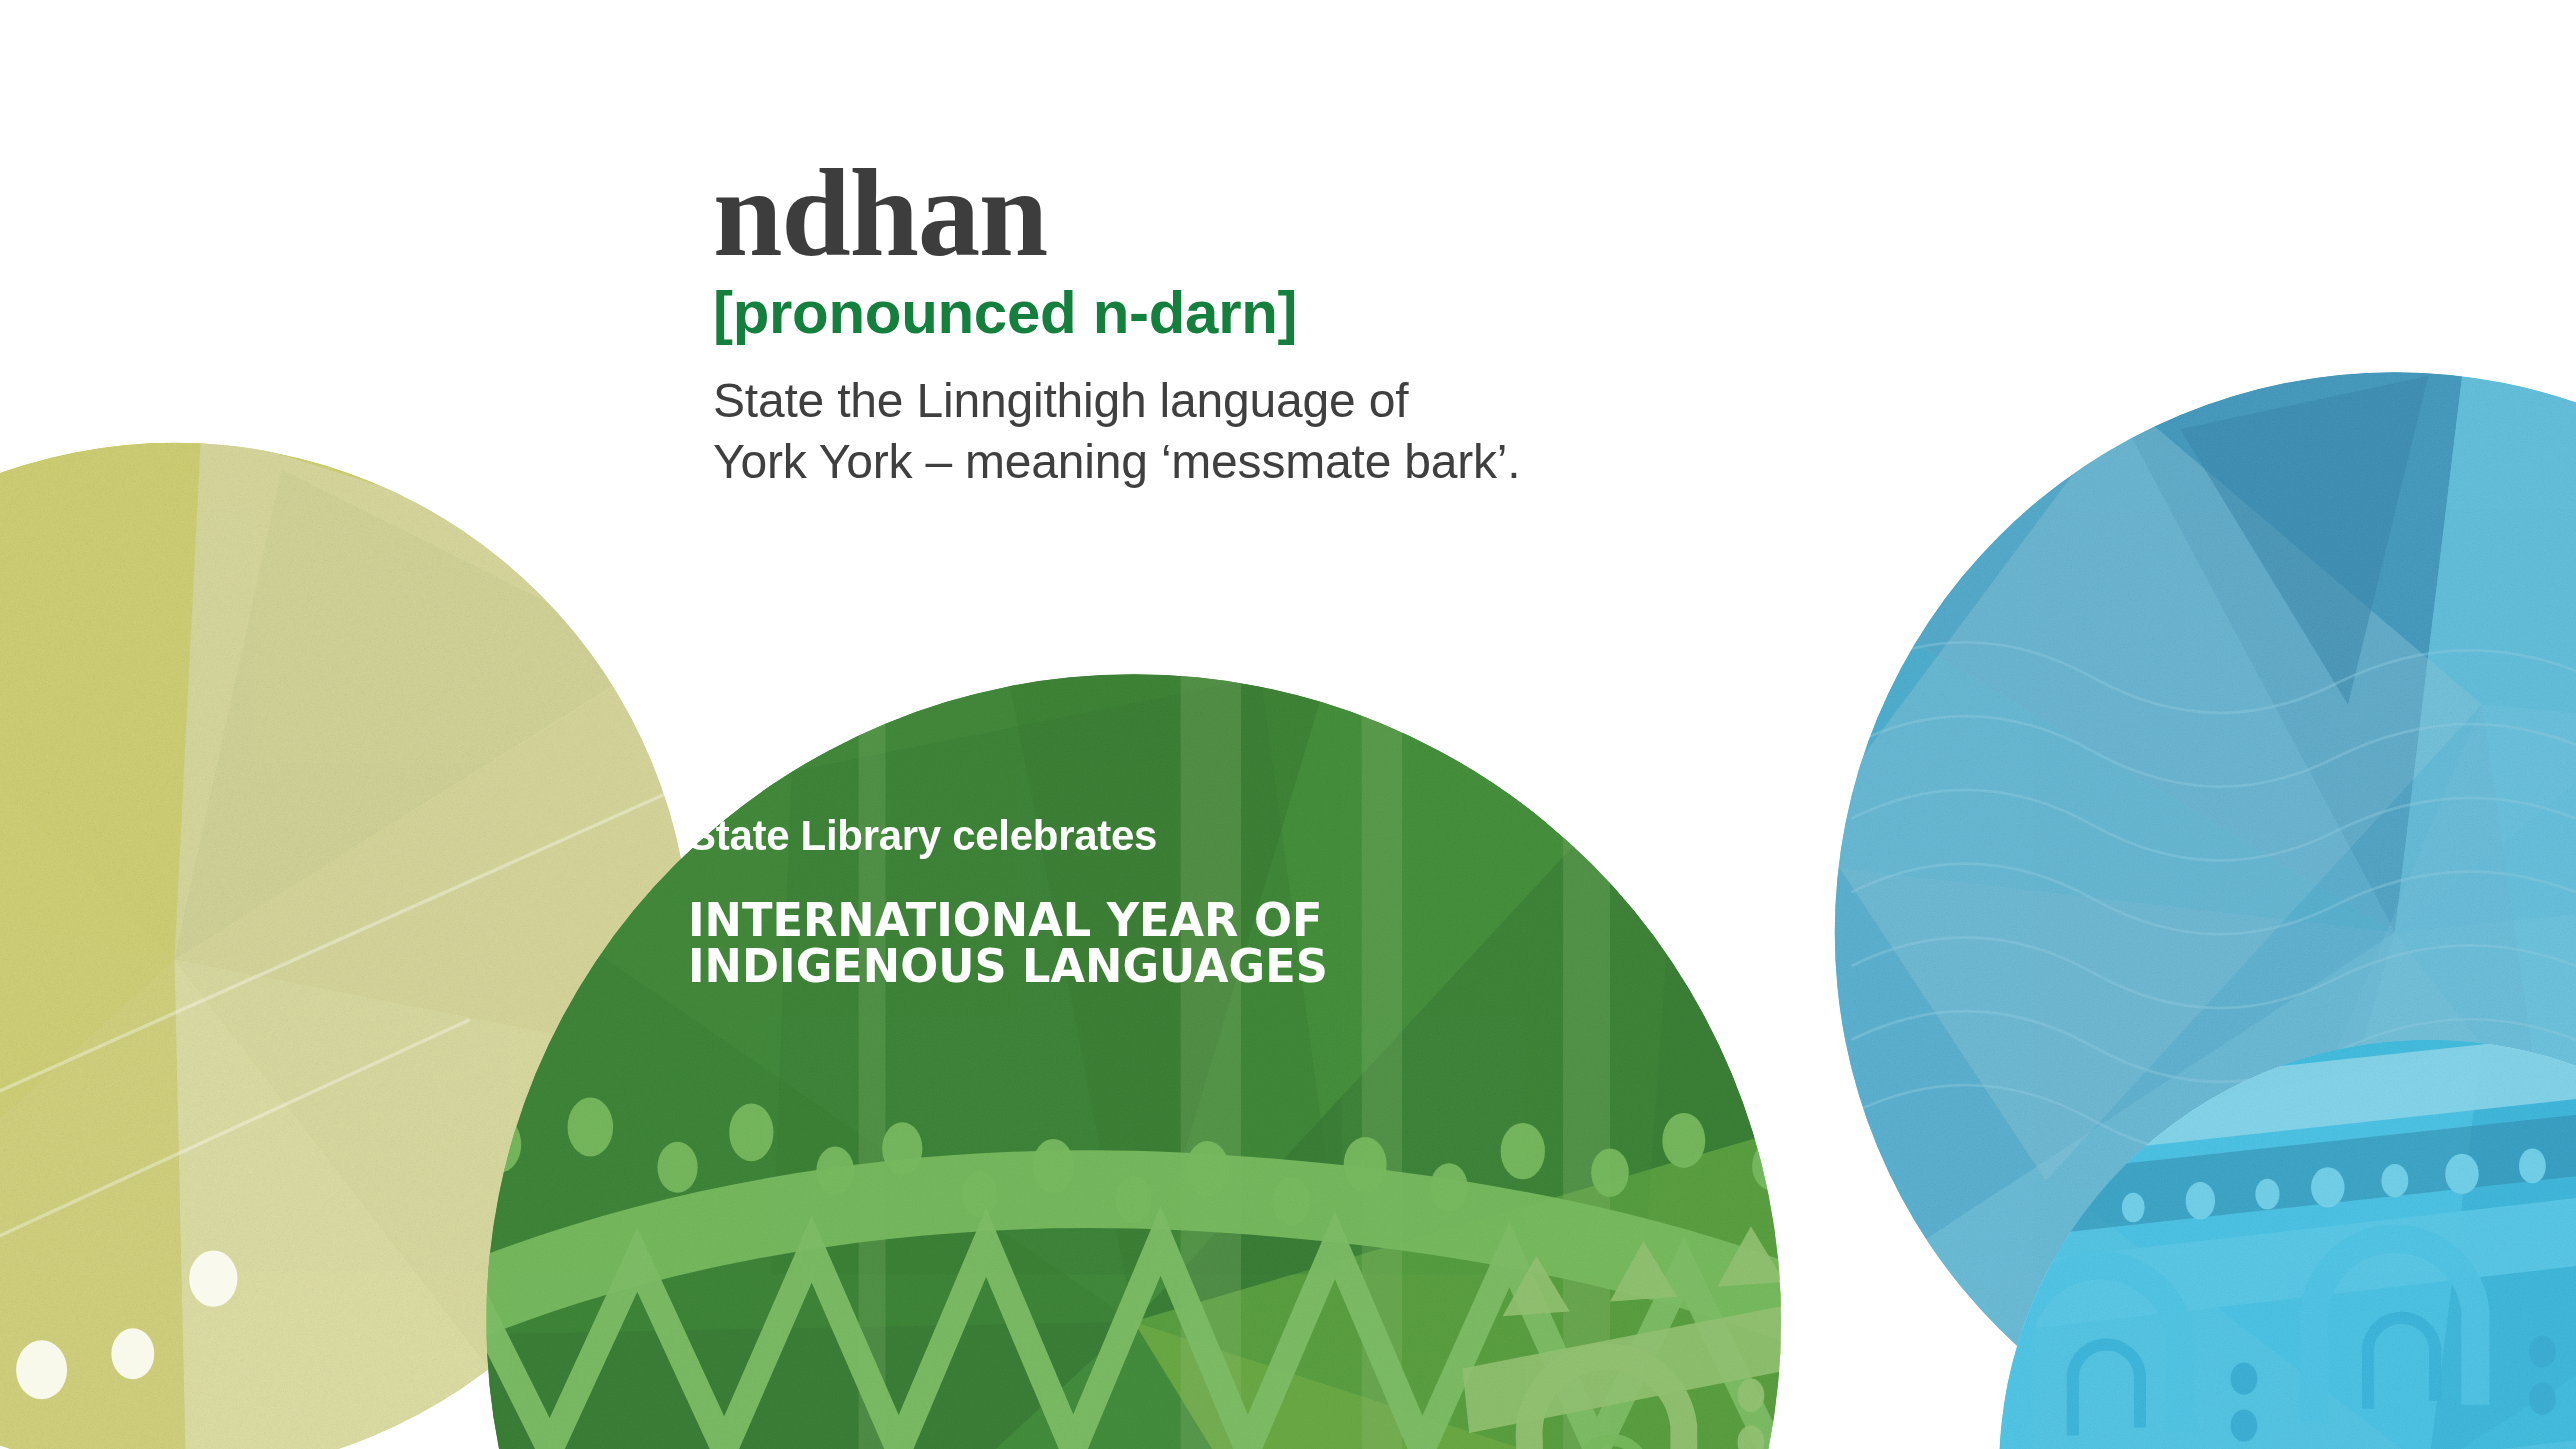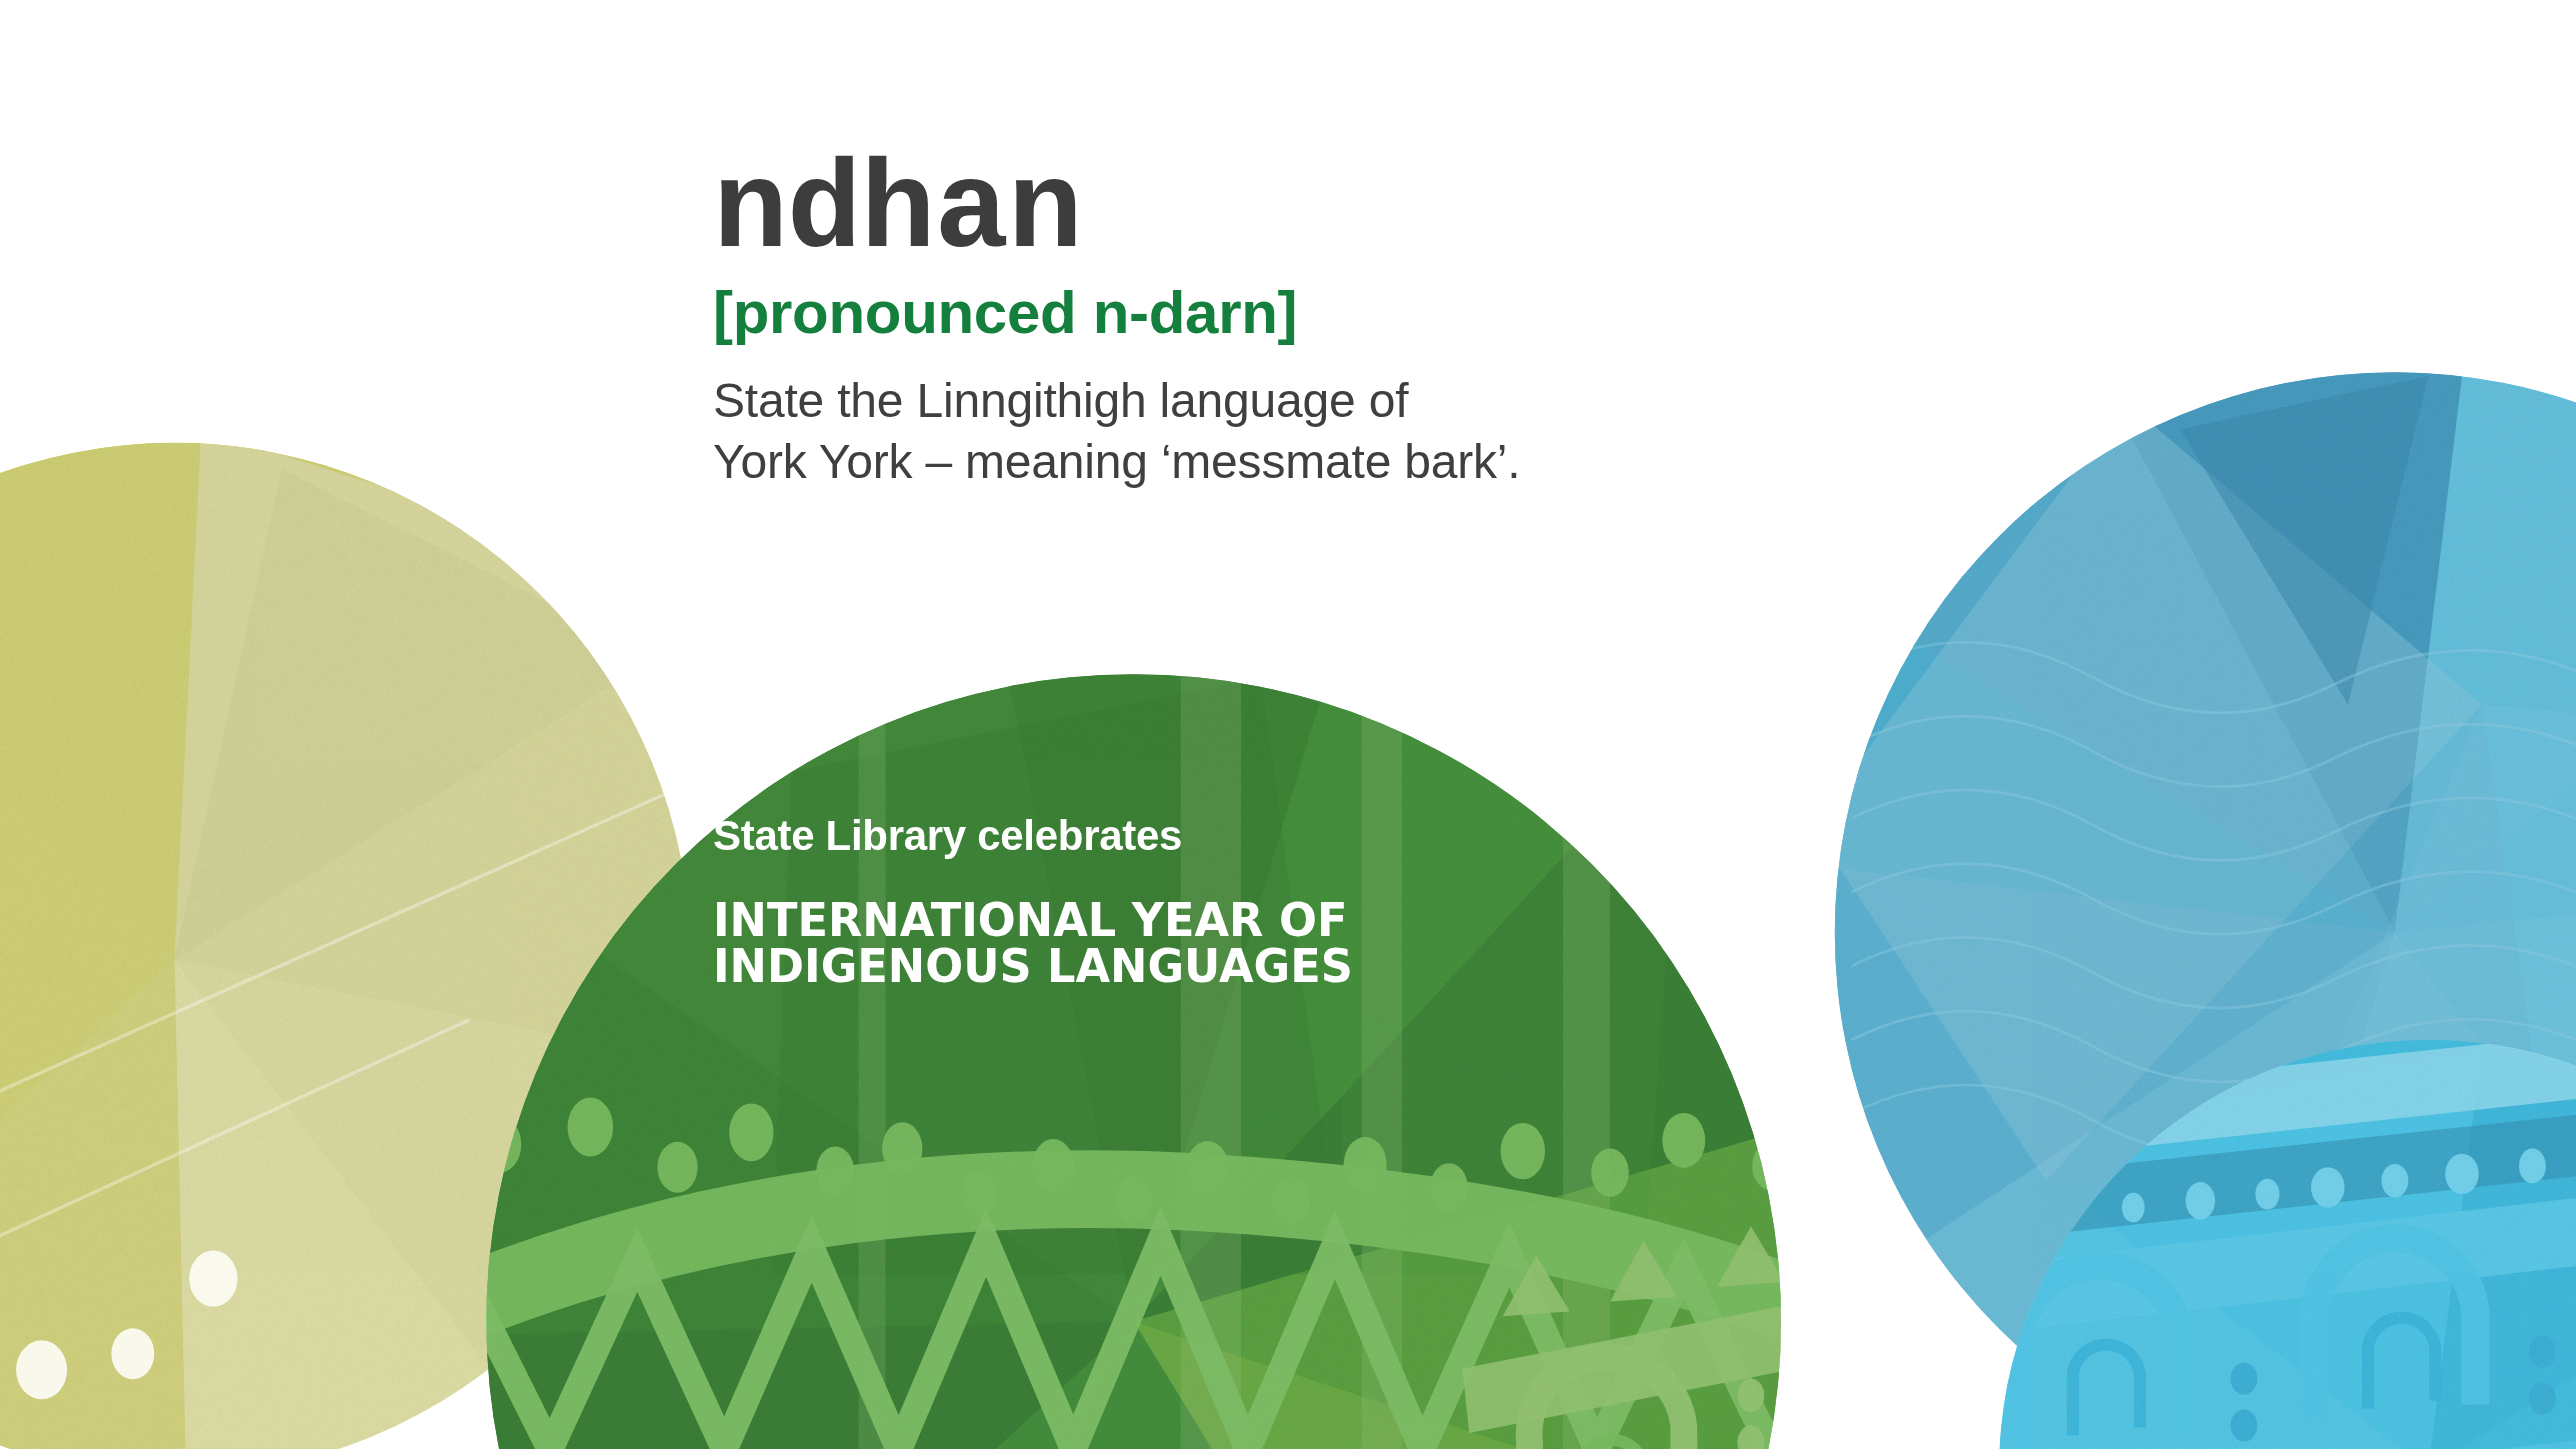--- a/index.html
+++ b/index.html
@@ -16,7 +16,7 @@
     position:absolute;left:713px;top:156px;width:1208px;z-index:40;
   }
   .headword{
-    font-family:Liberation Mono, monospace;
+    font-family:Liberation Serif, serif;
     font-weight:700;
     font-size:125px;
     line-height:0.92;

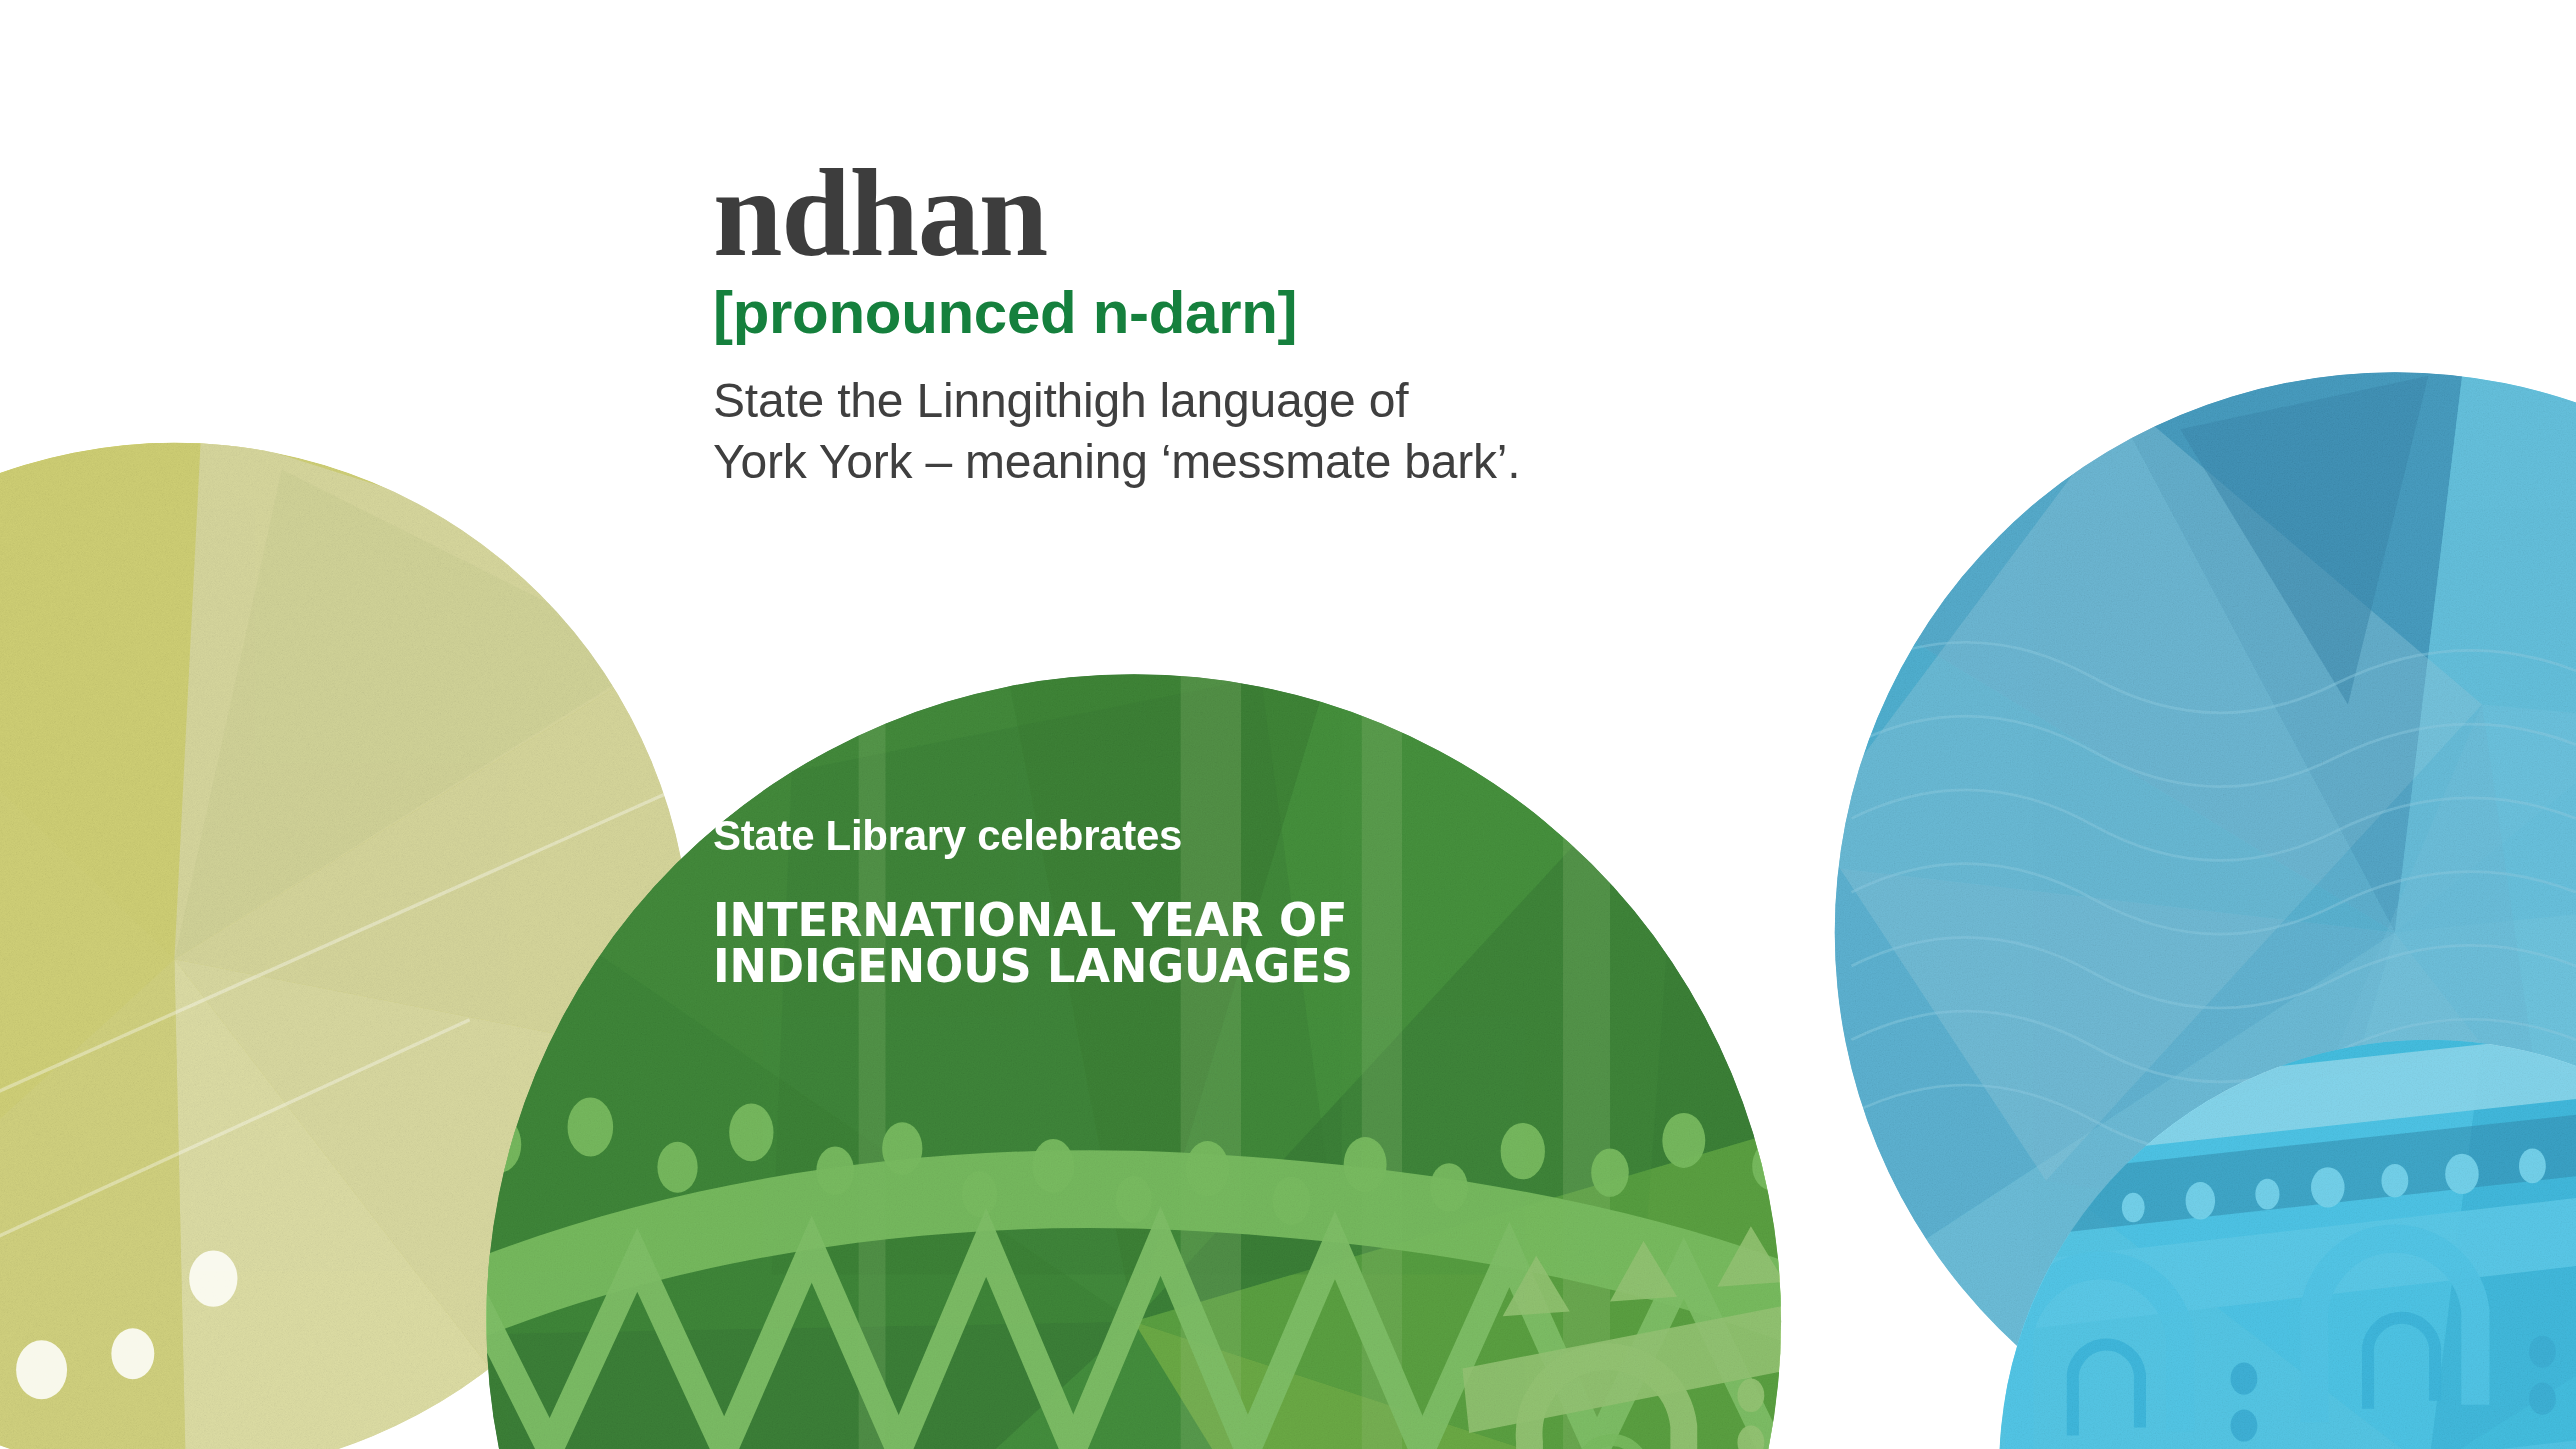--- a/index.html
+++ b/index.html
@@ -47,7 +47,7 @@
   .gloss .ln{display:block;white-space:nowrap;}
 
   
-  .lockup{position:absolute;left:713px;top:815px;z-index:45;}
+  .lockup{position:absolute;left:688px;top:815px;z-index:45;}
   .celebrates{
     font-family:"Liberation Sans", sans-serif;
     font-weight:700;

